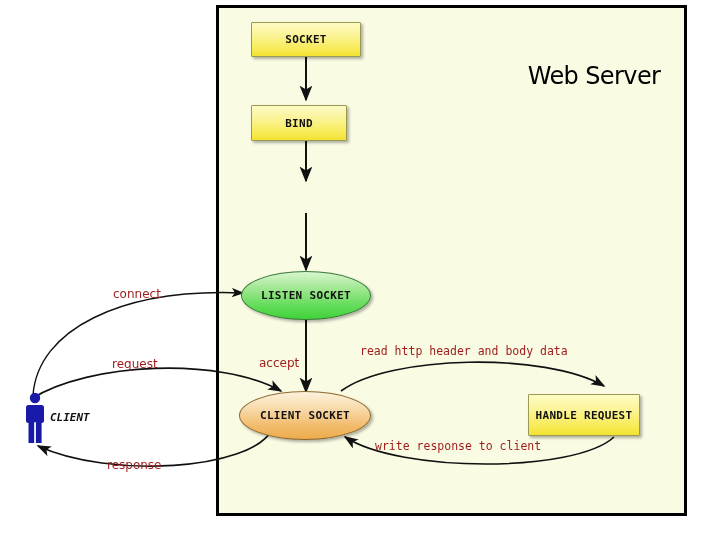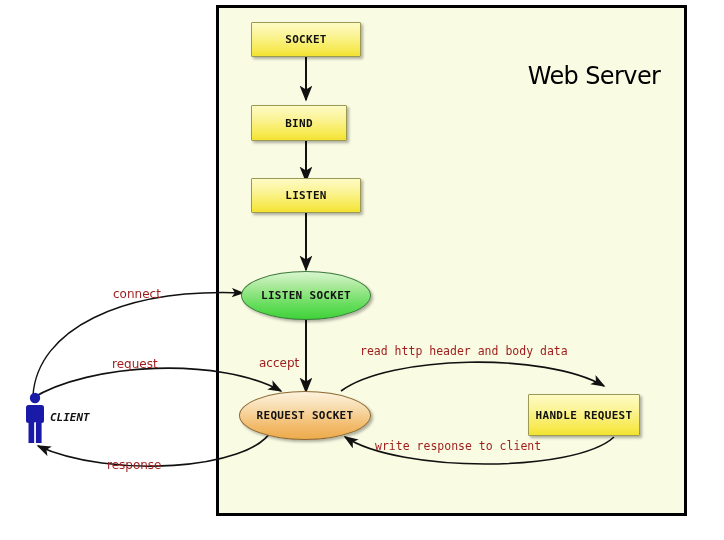--- a/index.html
+++ b/index.html
@@ -164,9 +164,6 @@
     <span>BIND</span>
   </div>
 
-  <div class="node box" style="left:251px; top:178px; width:110px; height:35px;">
-    <span>LISTEN</span>
-  </div>
 
   <div class="node ellipse green" style="left:241px; top:271px; width:130px; height:49px;">
     <span>LISTEN SOCKET</span>

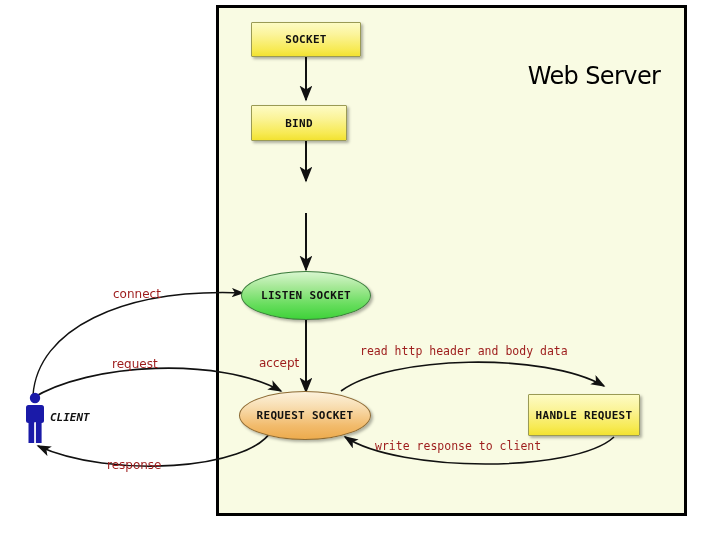--- a/index.html
+++ b/index.html
@@ -170,7 +170,7 @@
   </div>
 
   <div class="node ellipse orange" style="left:239px; top:391px; width:132px; height:49px;">
-    <span>REQUEST SOCKET</span>
+    <span>CLIENT SOCKET</span>
   </div>
 
   <div class="node box" style="left:528px; top:394px; width:112px; height:42px;">

